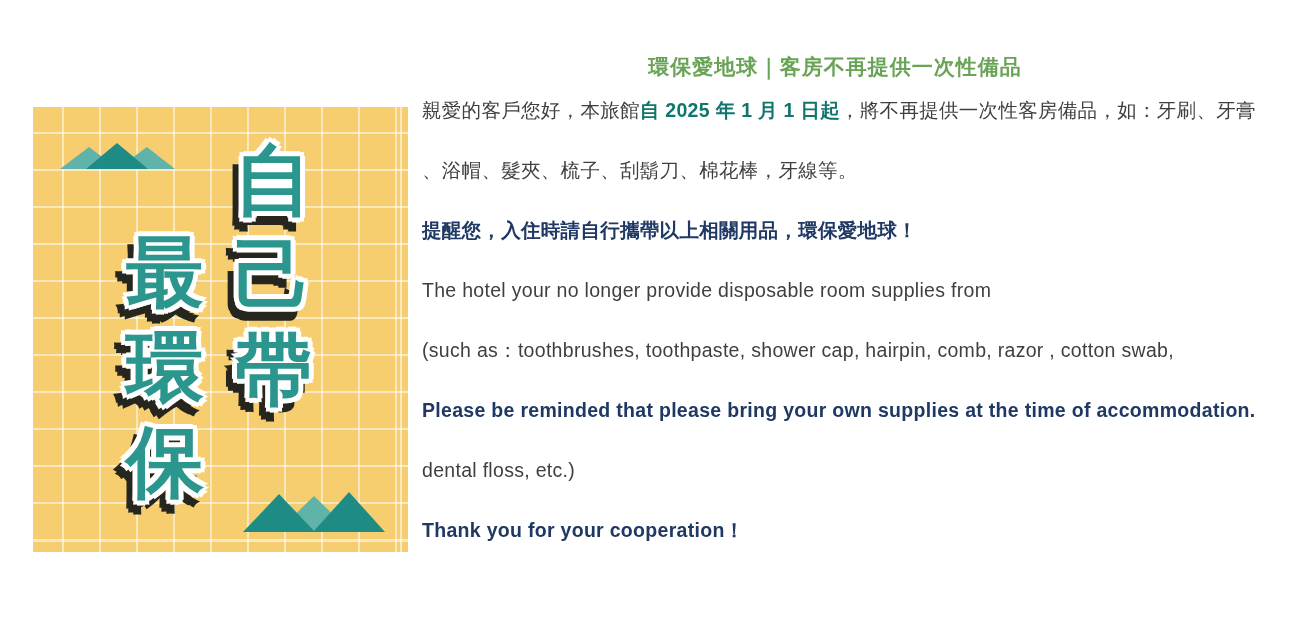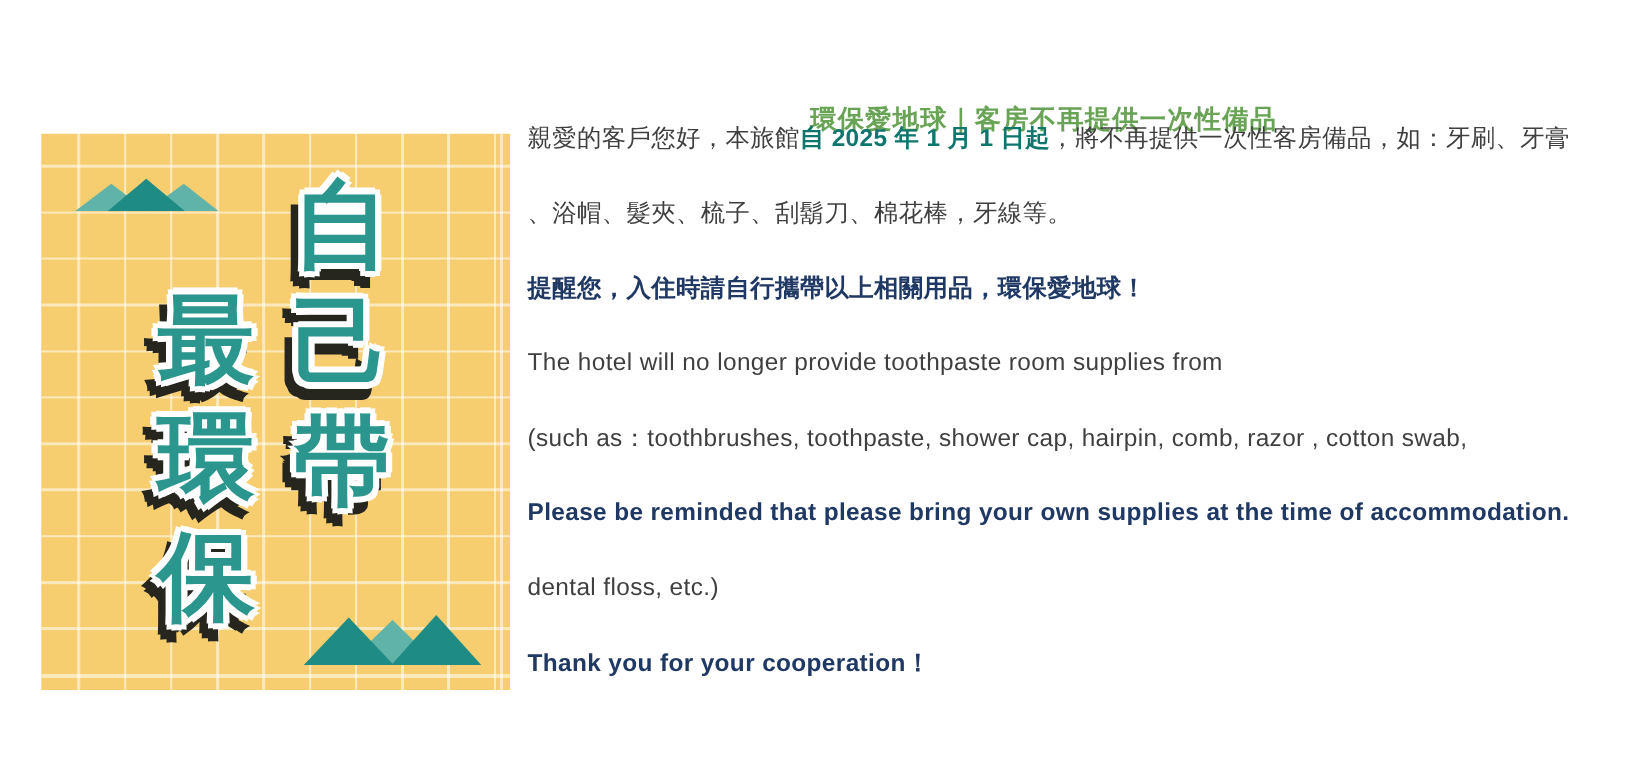--- a/index.html
+++ b/index.html
@@ -10,7 +10,7 @@
   
   .page-title { position:absolute; left:400px; top:53px; width:870px;
                 text-align:center; font-size:21px; font-weight:bold;
-                color:#69A355; letter-spacing:1px; white-space:nowrap;margin-top:28px; }
+                color:#69A355; letter-spacing:1px; white-space:nowrap; }
 
   
   .poster { position:absolute; left:33px; top:107px; width:375px; height:445px;

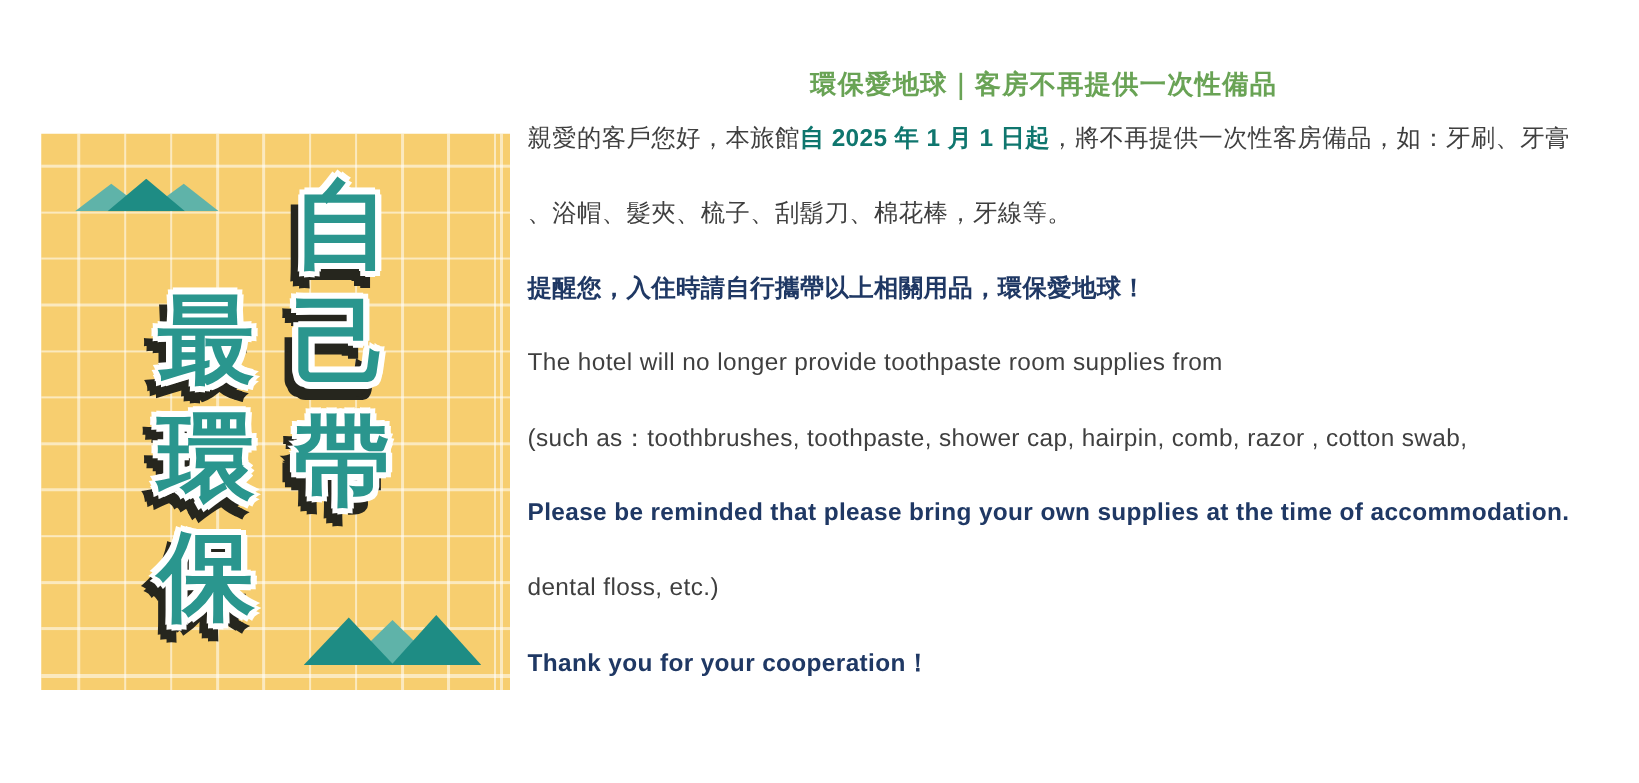--- a/index.html
+++ b/index.html
@@ -95,7 +95,7 @@
     </div>
 
     <div class="line">
-      <span>The hotel will no longer provide toothpaste room supplies from </span>
+      <span>The hotel your no longer provide disposable room supplies from </span>
     </div>
 
     <div class="line">

